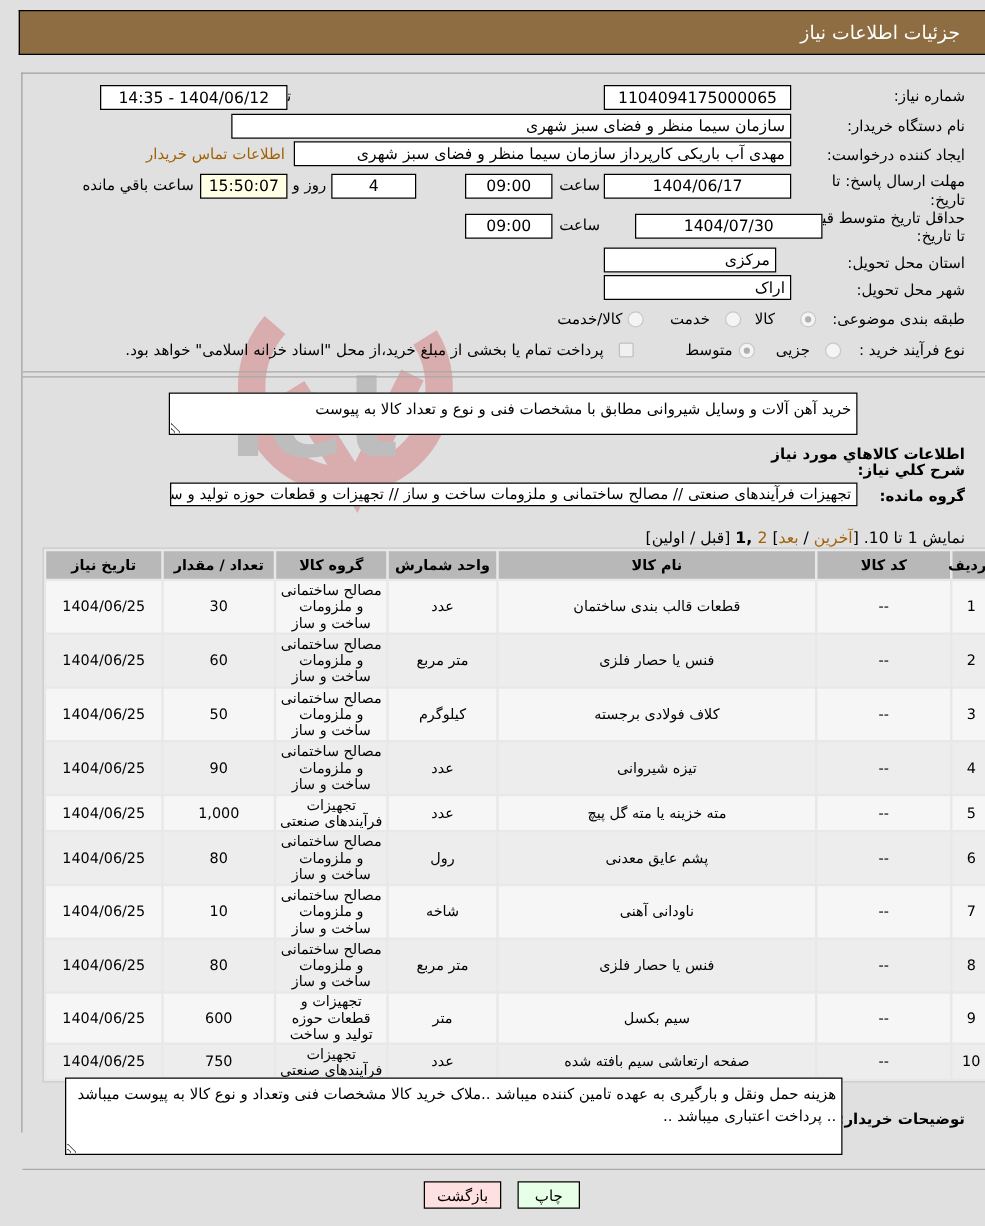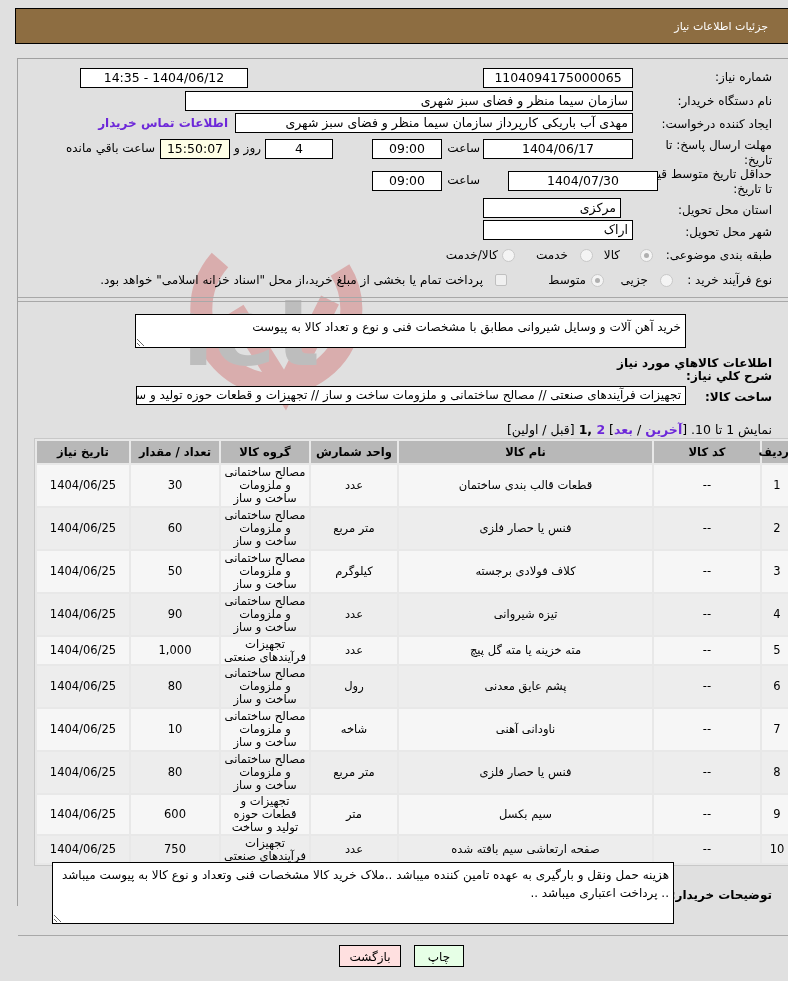--- a/index.html
+++ b/index.html
@@ -15,7 +15,7 @@
     .header-bar {
       position: absolute; left: 15px; top: 8px; width: 773px; height: 36px;
       background: #8d6d41; border: 1px solid #000; border-right: none;
-      color: #fff; font-size: 11px;
+      color: #fff; font-size: 15px;
       display: flex; align-items: center; padding-right: 20px;
     }
     .panel {

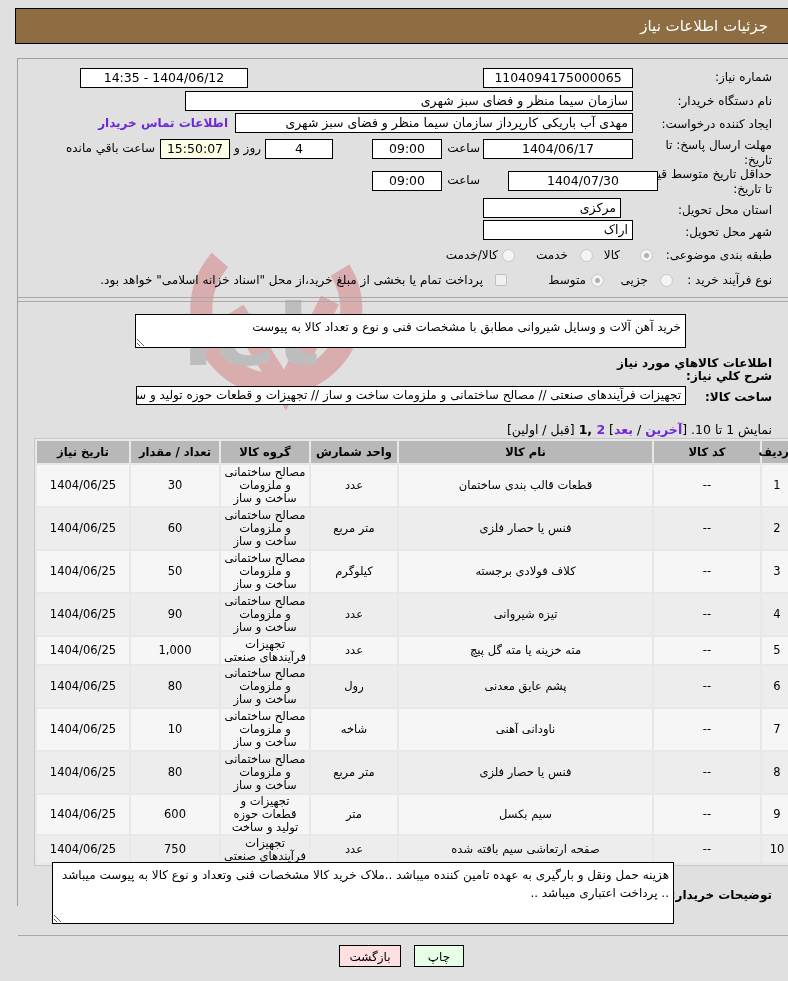--- a/index.html
+++ b/index.html
@@ -93,7 +93,7 @@
 <span class="lbl" style="right:16px; top:70px;">شماره نیاز:</span>
 <div class="box center" style="left:483px; top:68px; width:150px;">1104094175000065</div>
 <span class="lbl" style="right:555px; top:70px;">تاریخ و ساعت اعلان عمومی:</span>
-<div class="box center" style="left:80px; top:68px; width:168px;">1404/06/12 - 14:35</div>
+<div class="box center" style="left:80px; top:68px; width:150px;">1404/06/12 - 14:35</div>
 
 <span class="lbl" style="right:16px; top:94px;">نام دستگاه خریدار:</span>
 <div class="box right" style="left:185px; top:91px; width:448px;">سازمان سیما منظر و فضای سبز شهری</div>

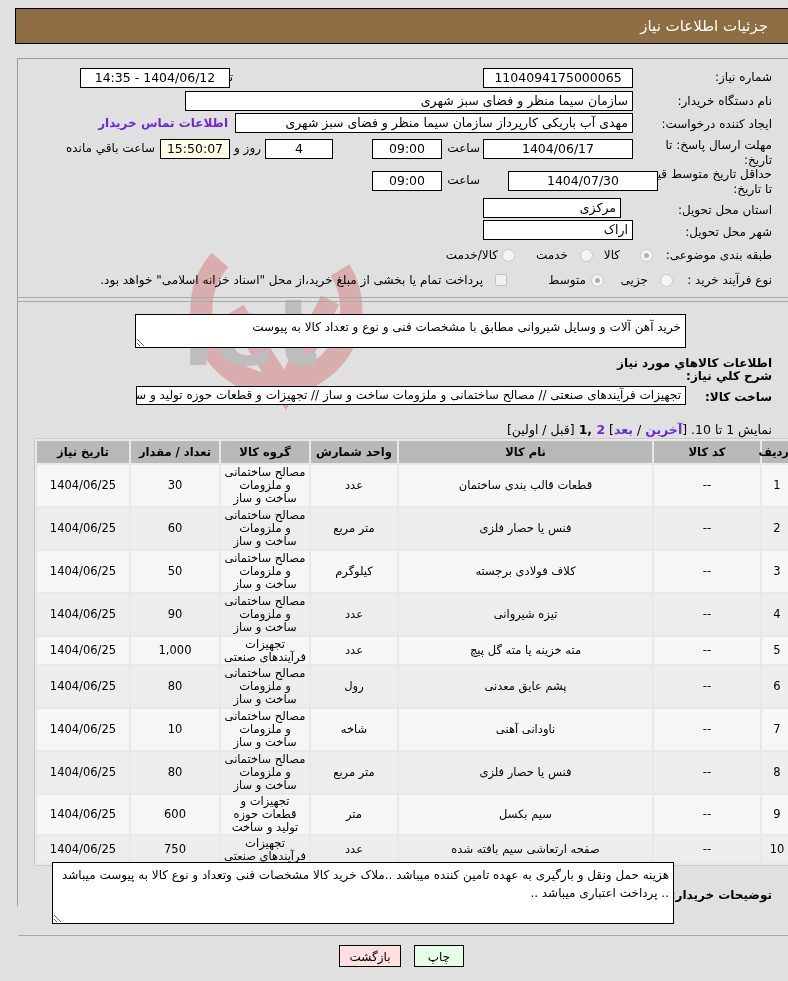--- a/index.html
+++ b/index.html
@@ -31,7 +31,7 @@
     .box.center { text-align: center; }
     .box.right { text-align: right; }
     .box.cream { background: #ffffe6; }
-    .link { color: #6d28d9; font-weight: bold; }
+    .link { color: #a16207; }
     .radio {
       position: absolute; width: 13px; height: 13px; border-radius: 50%;
       border: 1px solid #c8c8c8; background: #f4f4f4;

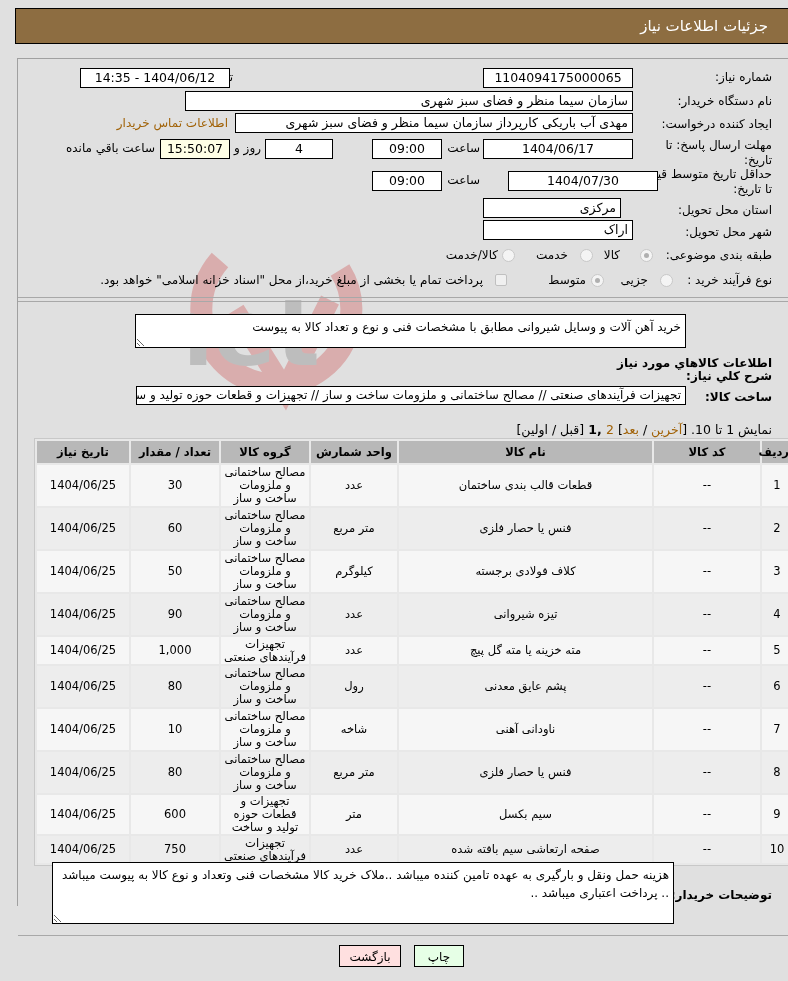--- a/index.html
+++ b/index.html
@@ -147,7 +147,7 @@
 
 <span class="lbl bold" style="right:16px; top:356px;margin-left:22px;">اطلاعات کالاهاي مورد نياز</span>
 
-<span class="lbl bold" style="right:16px; top:390px;">ساخت کالا:</span>
+<span class="lbl bold" style="right:16px; top:390px;">گروه مانده:</span>
 <div class="box right" style="left:136px; top:386px; width:550px; height:19px; line-height:17px; font-size:12px;">تجهیزات فرآیندهای صنعتی // مصالح ساختمانی و ملزومات ساخت و ساز // تجهیزات و قطعات حوزه تولید و سا</div>
 
 <div class="lbl" style="right:16px; top:422px; font-size:12.5px;">

